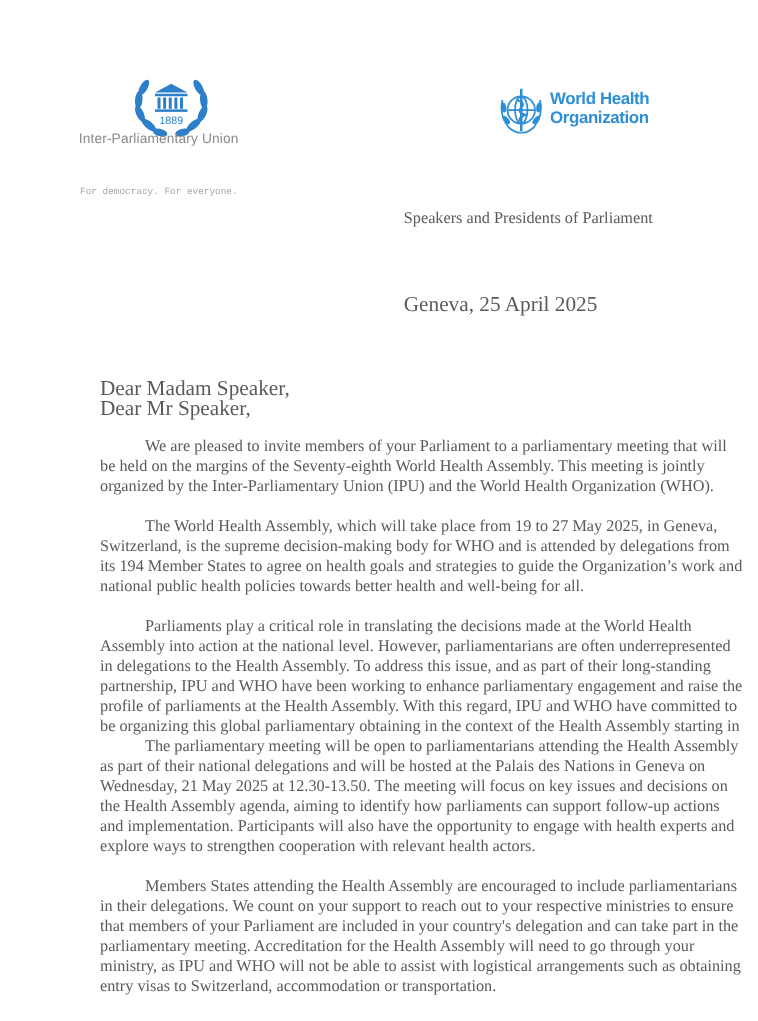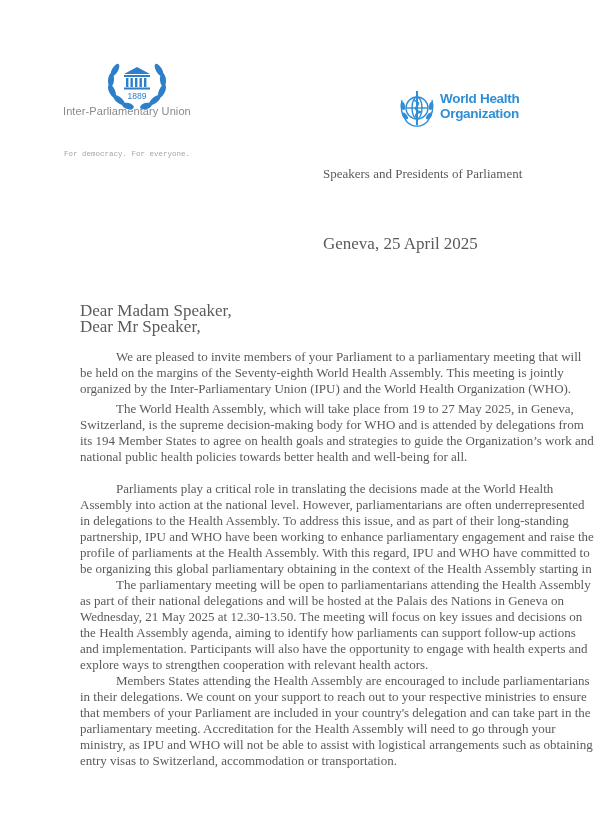--- a/index.html
+++ b/index.html
@@ -8,7 +8,7 @@
     .ipu-emblem { position: absolute; left: 8px; top: 0; width: 64px; height: 66px; }
     .ipu-name { position: absolute; left: -34px; top: 57px; white-space: nowrap; font-family: "Liberation Sans", sans-serif; font-size: 11px; color: #8a8a8a; letter-spacing: 0.1px; }
     .ipu-tagline { position: absolute; left: -33px; top: 102px; white-space: nowrap; font-family: Liberation Mono, monospace; font-size: 7.5px; color: #a5a5a5; }
-    .who-logo { position: absolute; left: 397px; top: 68px; height: 44px; width: 130px; margin-top: 20px; }
+    .who-logo { position: absolute; left: 397px; top: 68px; height: 44px; width: 130px; }
     .who-emblem { position: absolute; left: 0; top: 0; width: 40px; height: 42px; }
     .who-text { position: absolute; left: 43px; top: 3px; font-family: "Liberation Sans", sans-serif; font-weight: bold; color: #2e8fd6; font-size: 13.5px; line-height: 15px; letter-spacing: -0.3px; white-space: nowrap; }
     .recipient { position: absolute; left: 323px; top: 166px; font-size: 13px; white-space: nowrap; }

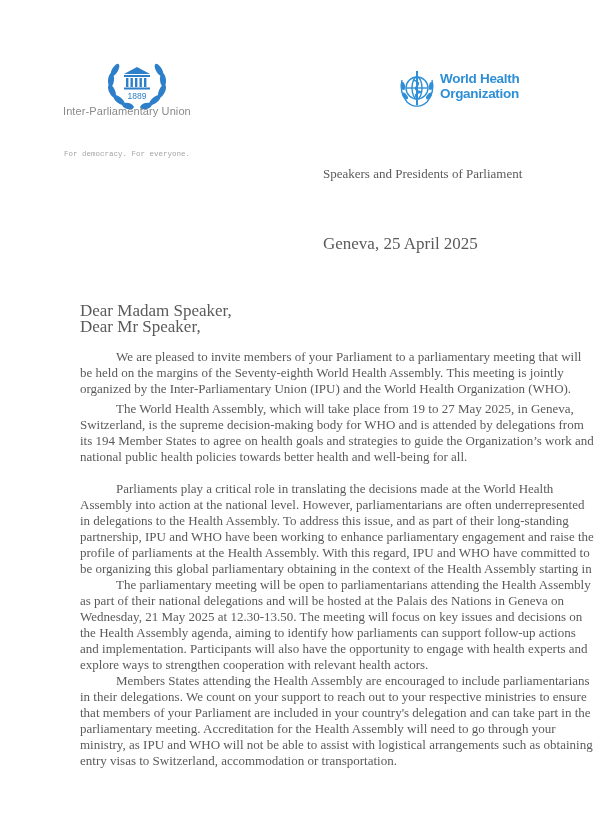--- a/index.html
+++ b/index.html
@@ -83,7 +83,7 @@
 </div>
 
 <div class="body-text">
-  <div style="margin-bottom:4px">
+  <div style="margin-bottom:16px">
     <span class="line first">We are pleased to invite members of your Parliament to a parliamentary meeting that will</span>
     <span class="line">be held on the margins of the Seventy-eighth World Health Assembly. This meeting is jointly</span>
     <span class="line">organized by the Inter-Parliamentary Union (IPU) and the World Health Organization (WHO).</span>

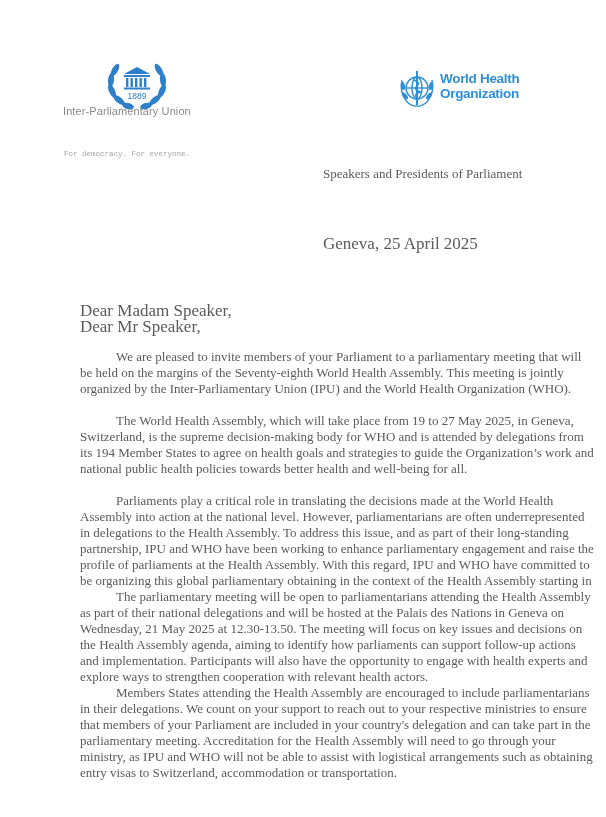--- a/index.html
+++ b/index.html
@@ -102,7 +102,7 @@
     <span class="line">profile of parliaments at the Health Assembly. With this regard, IPU and WHO have committed to</span>
     <span class="line">be organizing this global parliamentary obtaining in the context of the Health Assembly starting in</span>
   </div>
-  <div style="">
+  <div style="margin-bottom:16px">
     <span class="line first">The parliamentary meeting will be open to parliamentarians attending the Health Assembly</span>
     <span class="line">as part of their national delegations and will be hosted at the Palais des Nations in Geneva on</span>
     <span class="line">Wednesday, 21 May 2025 at 12.30-13.50.  The meeting will focus on key issues and decisions on</span>

